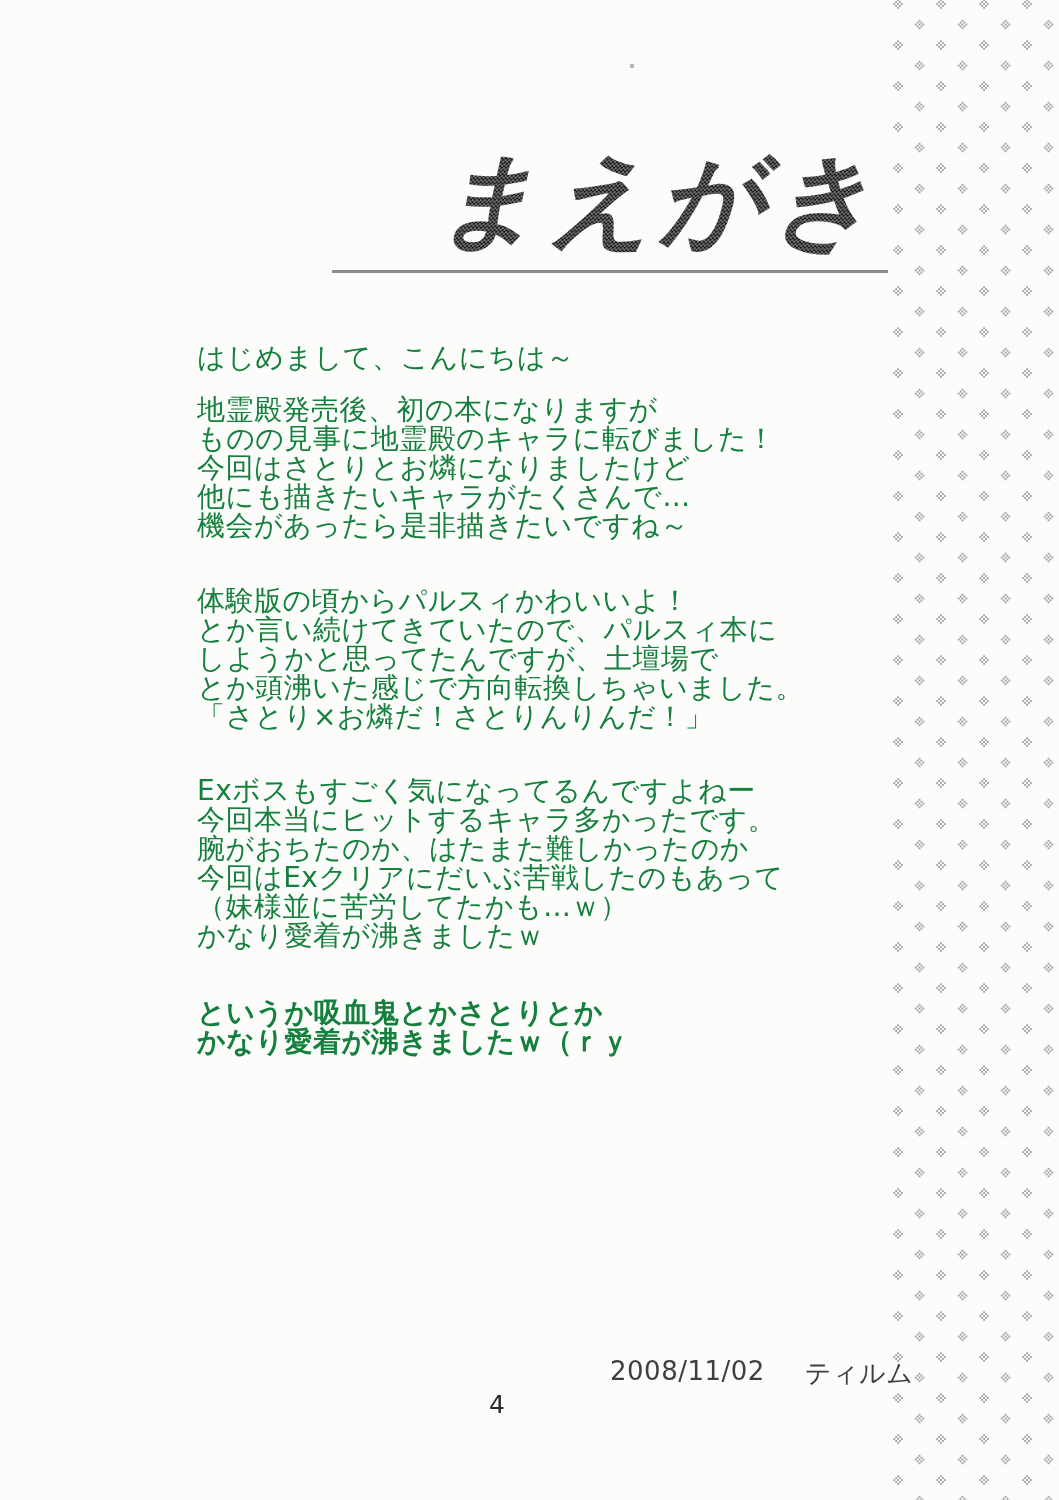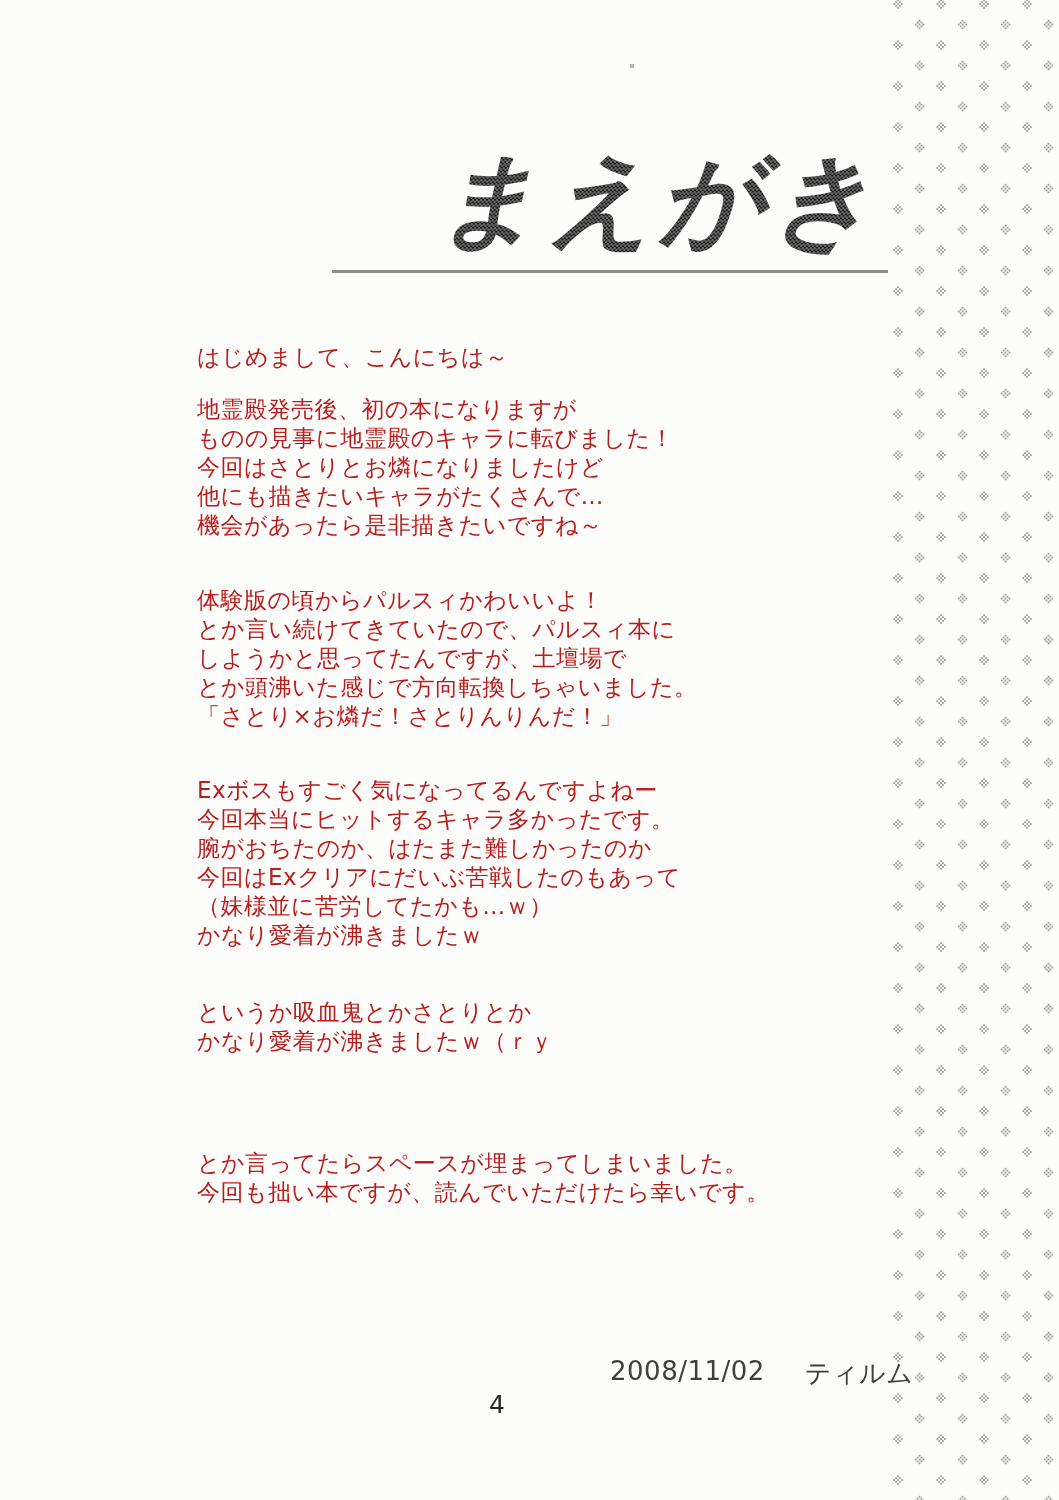--- a/index.html
+++ b/index.html
@@ -39,8 +39,8 @@
   .para {
     position: absolute;
     left: 197px;
-    color: #b91c1c;
-    font-size: 23px;
+    color: #15803d;
+    font-size: 28px;
     line-height: 29px;
     letter-spacing: 0.5px;
     white-space: nowrap;

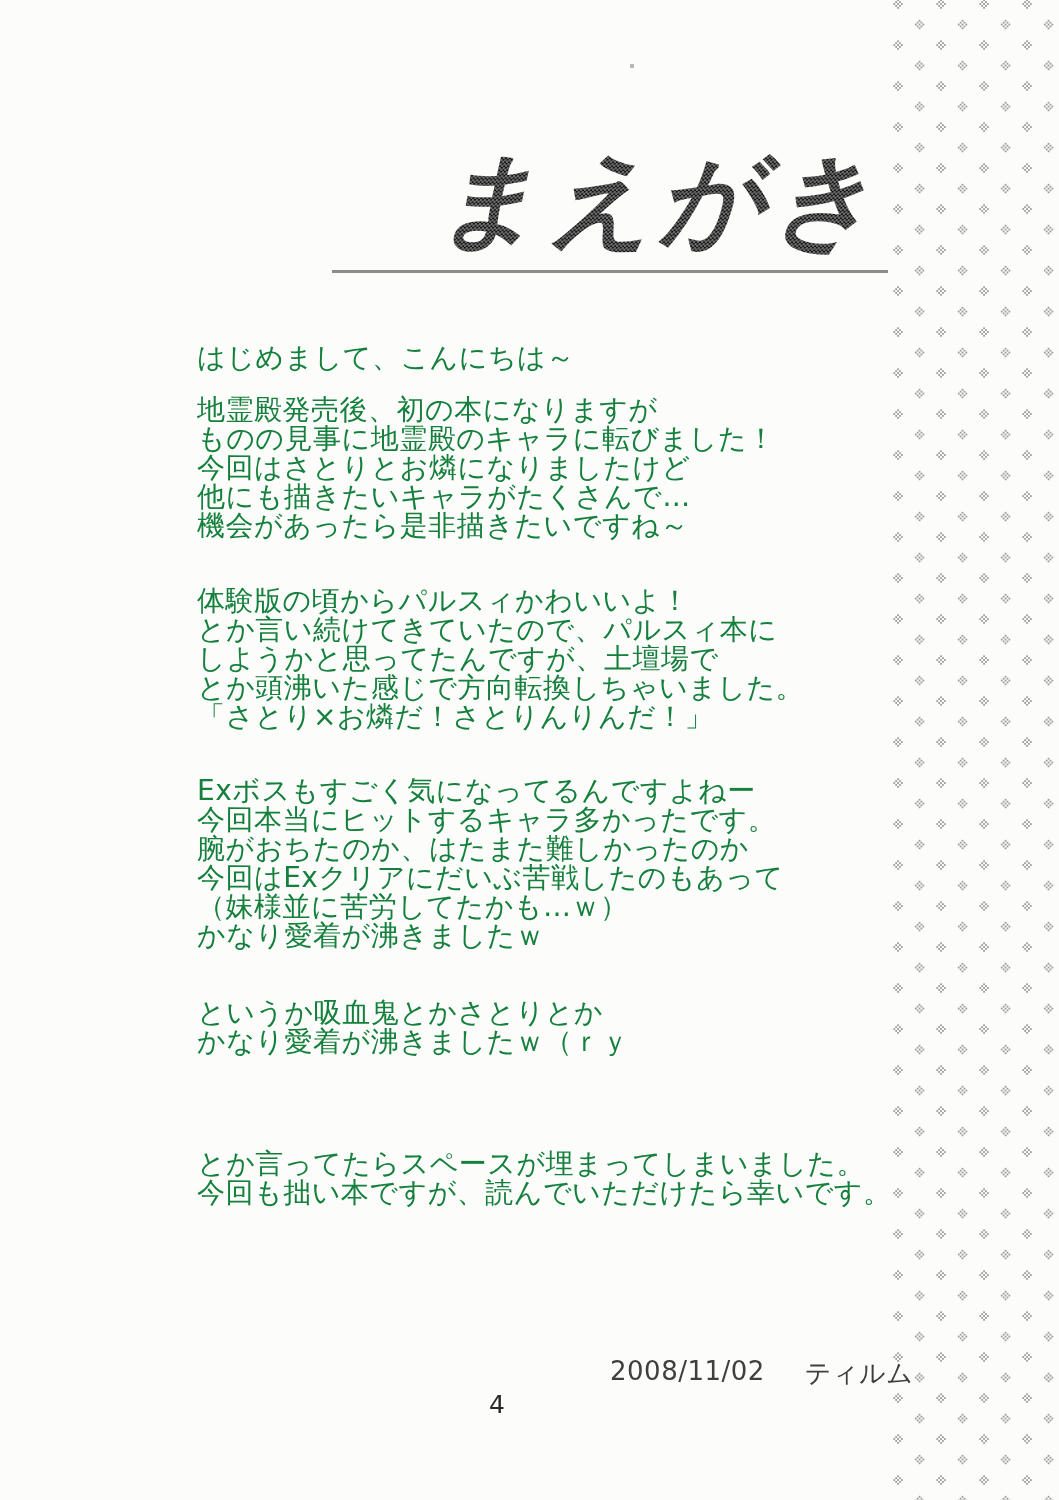--- a/index.html
+++ b/index.html
@@ -49,7 +49,7 @@
   .p2 { top: 395px; }
   .p3 { top: 586px; }
   .p4 { top: 776px; }
-  .p5 { top: 998px; }
+  .p5 { top: 998px; font-weight: bold; }
   .p6 { top: 1149px; }
   .footer {
     position: absolute;

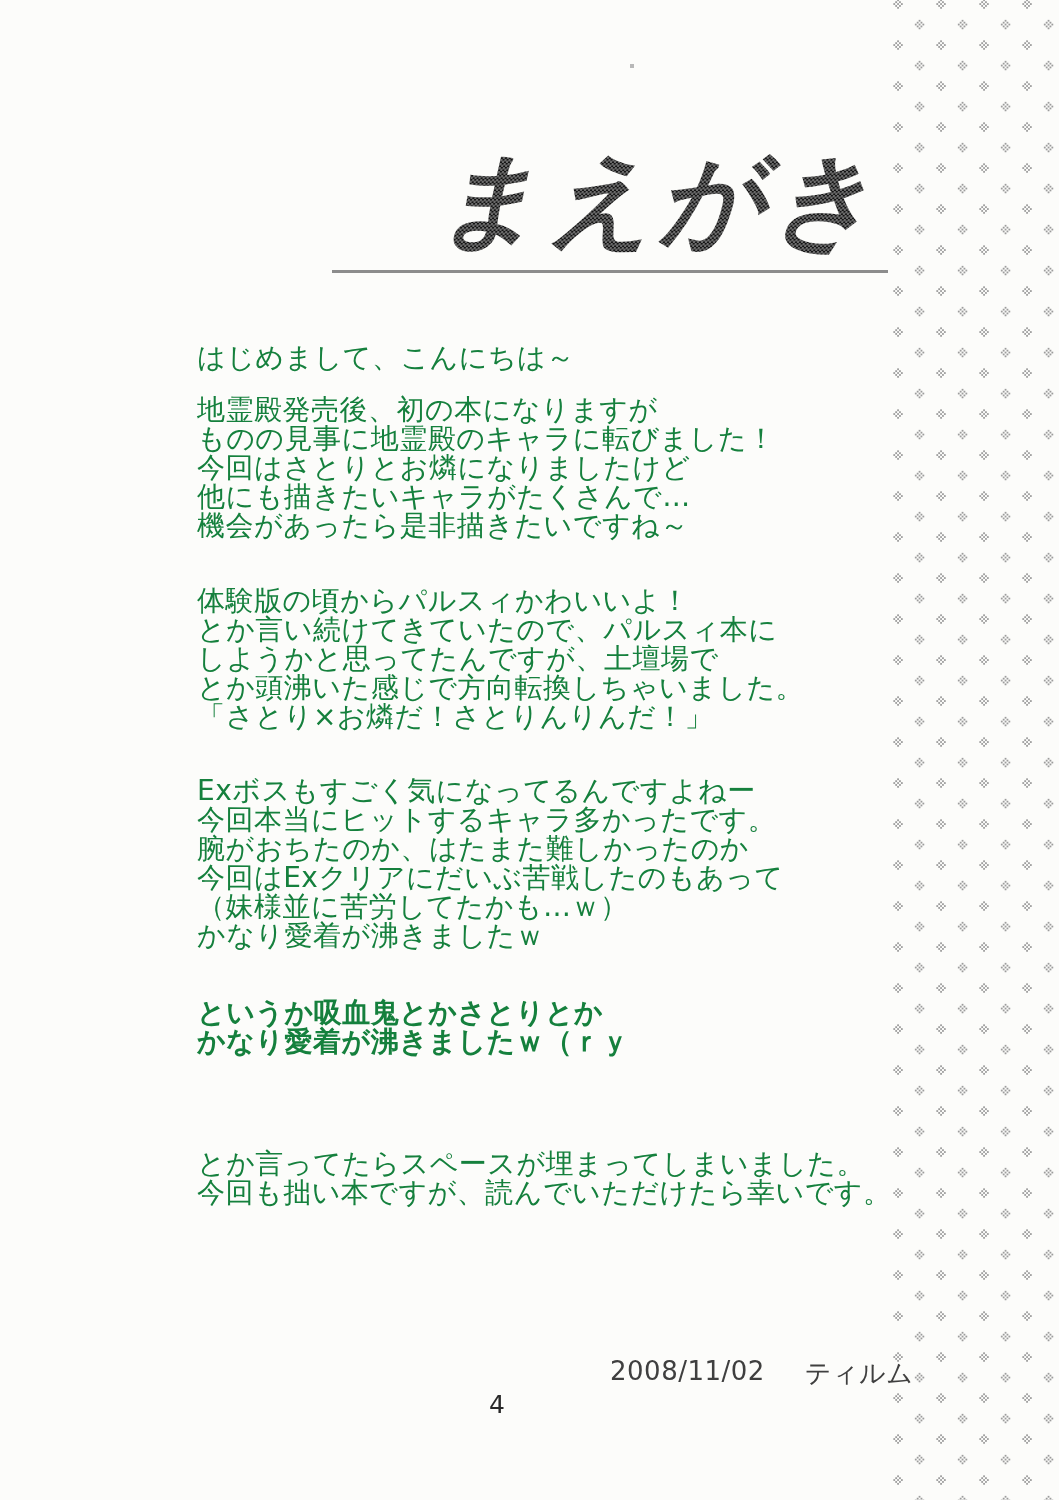--- a/index.html
+++ b/index.html
@@ -130,10 +130,6 @@
     <div>かなり愛着が沸きましたｗ（ｒｙ</div>
   </div>
 
-  <div class="para p6">
-    <div>とか言ってたらスペースが埋まってしまいました。</div>
-    <div>今回も拙い本ですが、読んでいただけたら幸いです。</div>
-  </div>
 
   <div class="footer">
     <span>2008/11/02</span>

